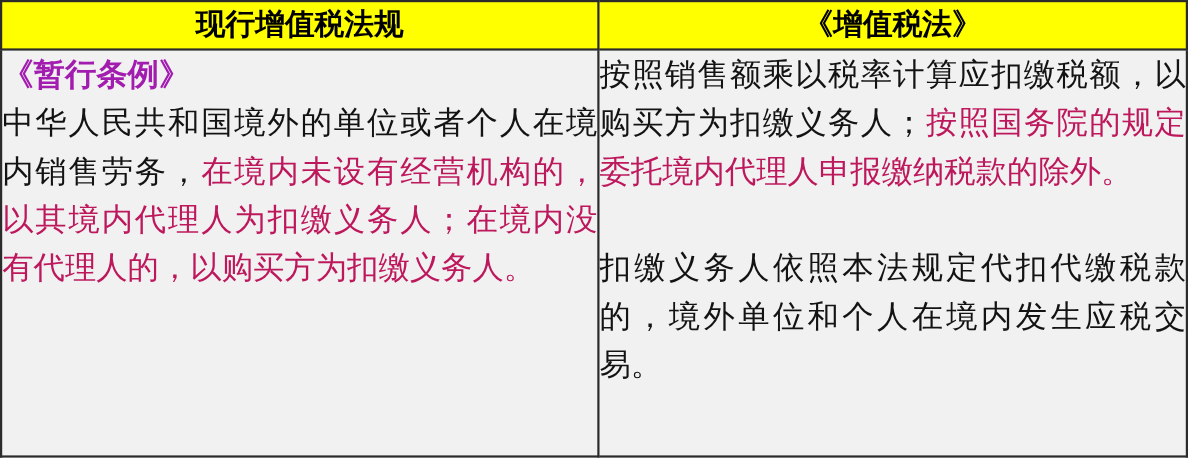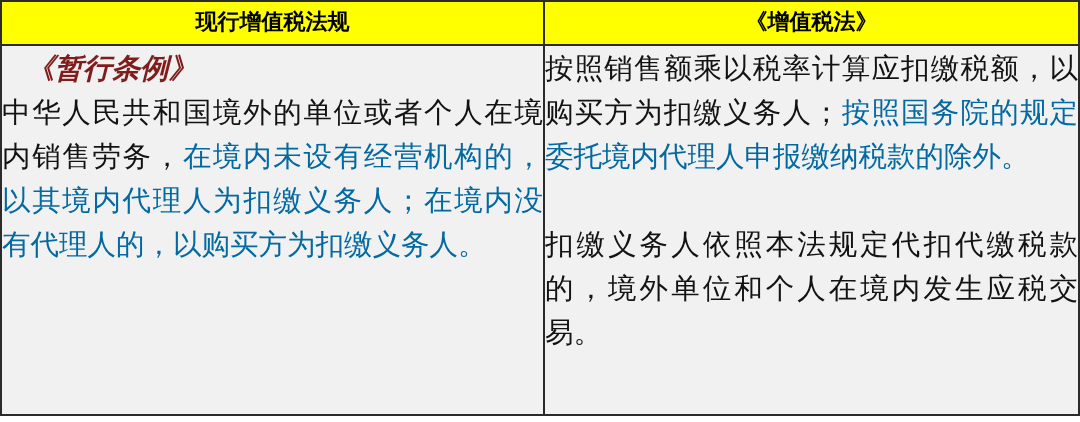--- a/index.html
+++ b/index.html
@@ -41,7 +41,7 @@
   }
   .hdr-text {
     display: block;
-    font-size: 22px;
+    font-size: 27px;
     font-weight: bold;
     color: #000000;
     line-height: 40px;

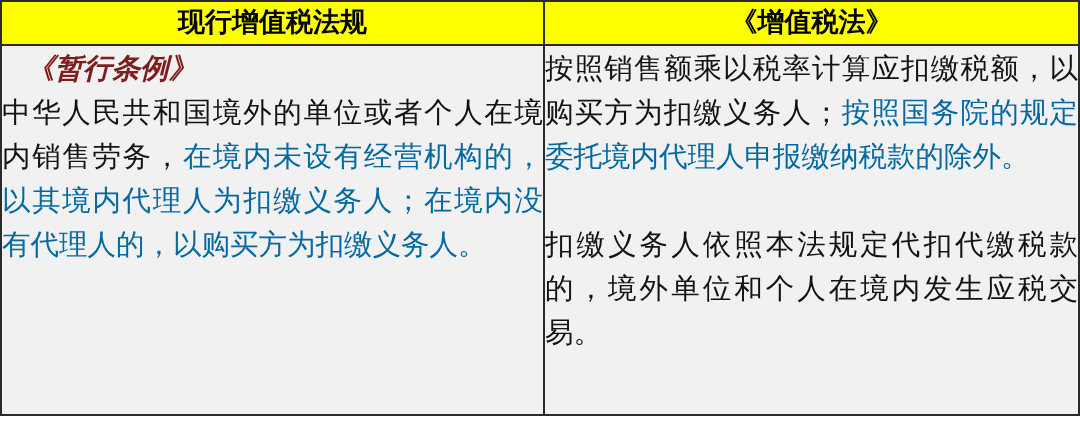--- a/index.html
+++ b/index.html
@@ -68,9 +68,7 @@
 
   .para.title-italic {
     font-weight: bold;
-    font-style: italic;
-    color: #7f1d1d;
-    padding-left: 24px;
+    color: #a21caf;
   }
 
   .para.spaced {

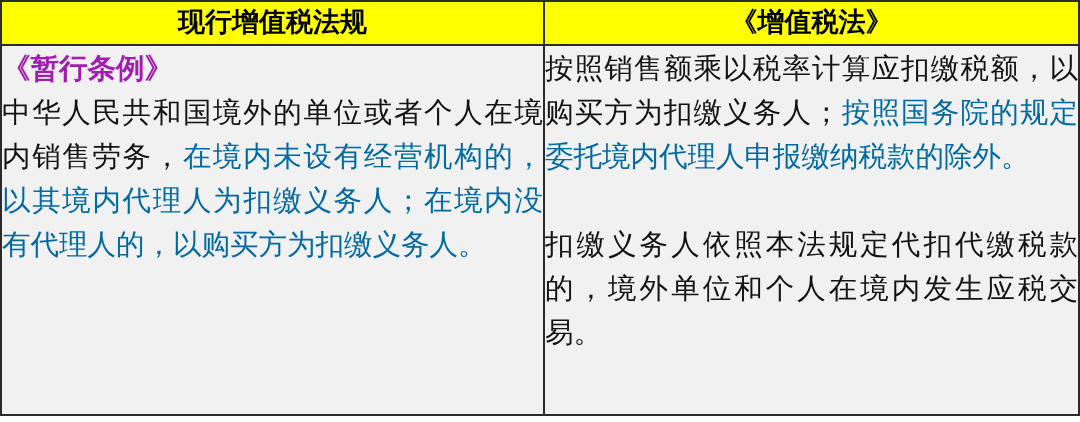--- a/index.html
+++ b/index.html
@@ -76,7 +76,7 @@
   }
 
   .blue {
-    color: #0369a1;
+    color: #be185d;
   }
 
   .right-pad {

